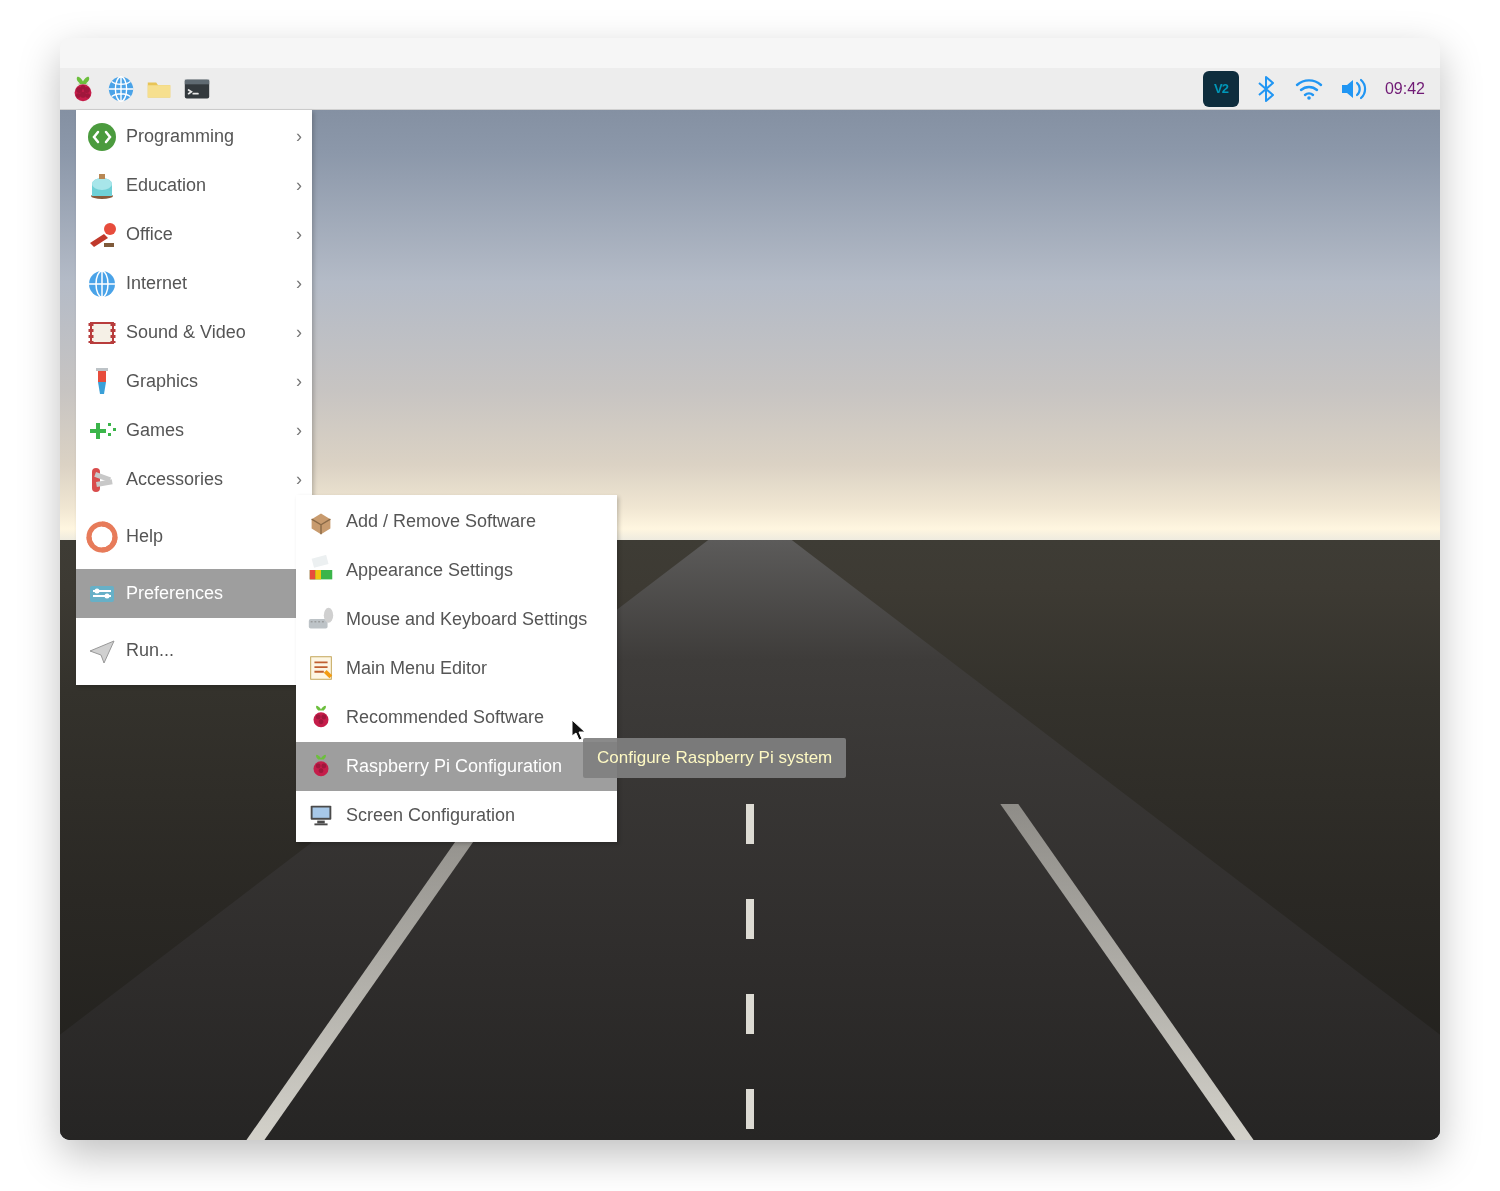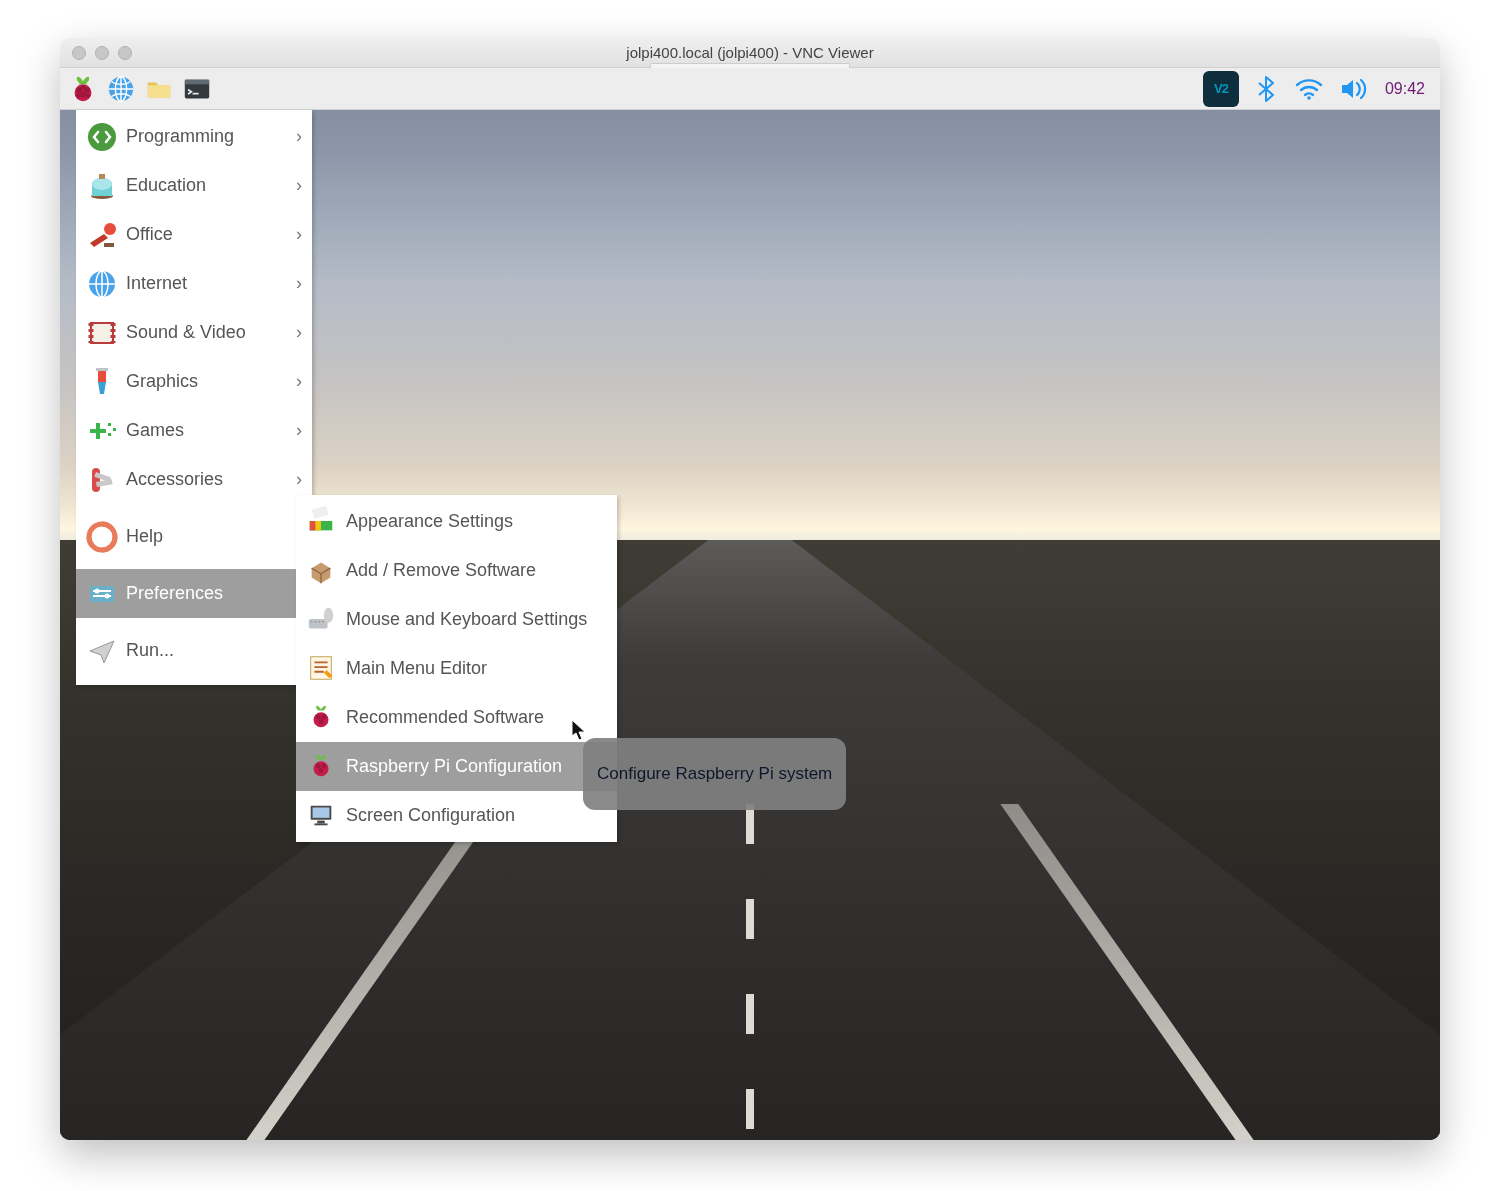--- a/index.html
+++ b/index.html
@@ -43,15 +43,6 @@
 <body>
 
 <div class="outer-shadow">
-  <div class="mac-titlebar">
-    <div class="traffic">
-        <span></span>
-        <span></span>
-        <span></span>
-      </div>
-    <div class="mac-title">jolpi400.local (jolpi400) - VNC Viewer</div>
-    <div class="handle"></div>
-  </div>
 
   <div class="vnc">
     <div class="desktop">

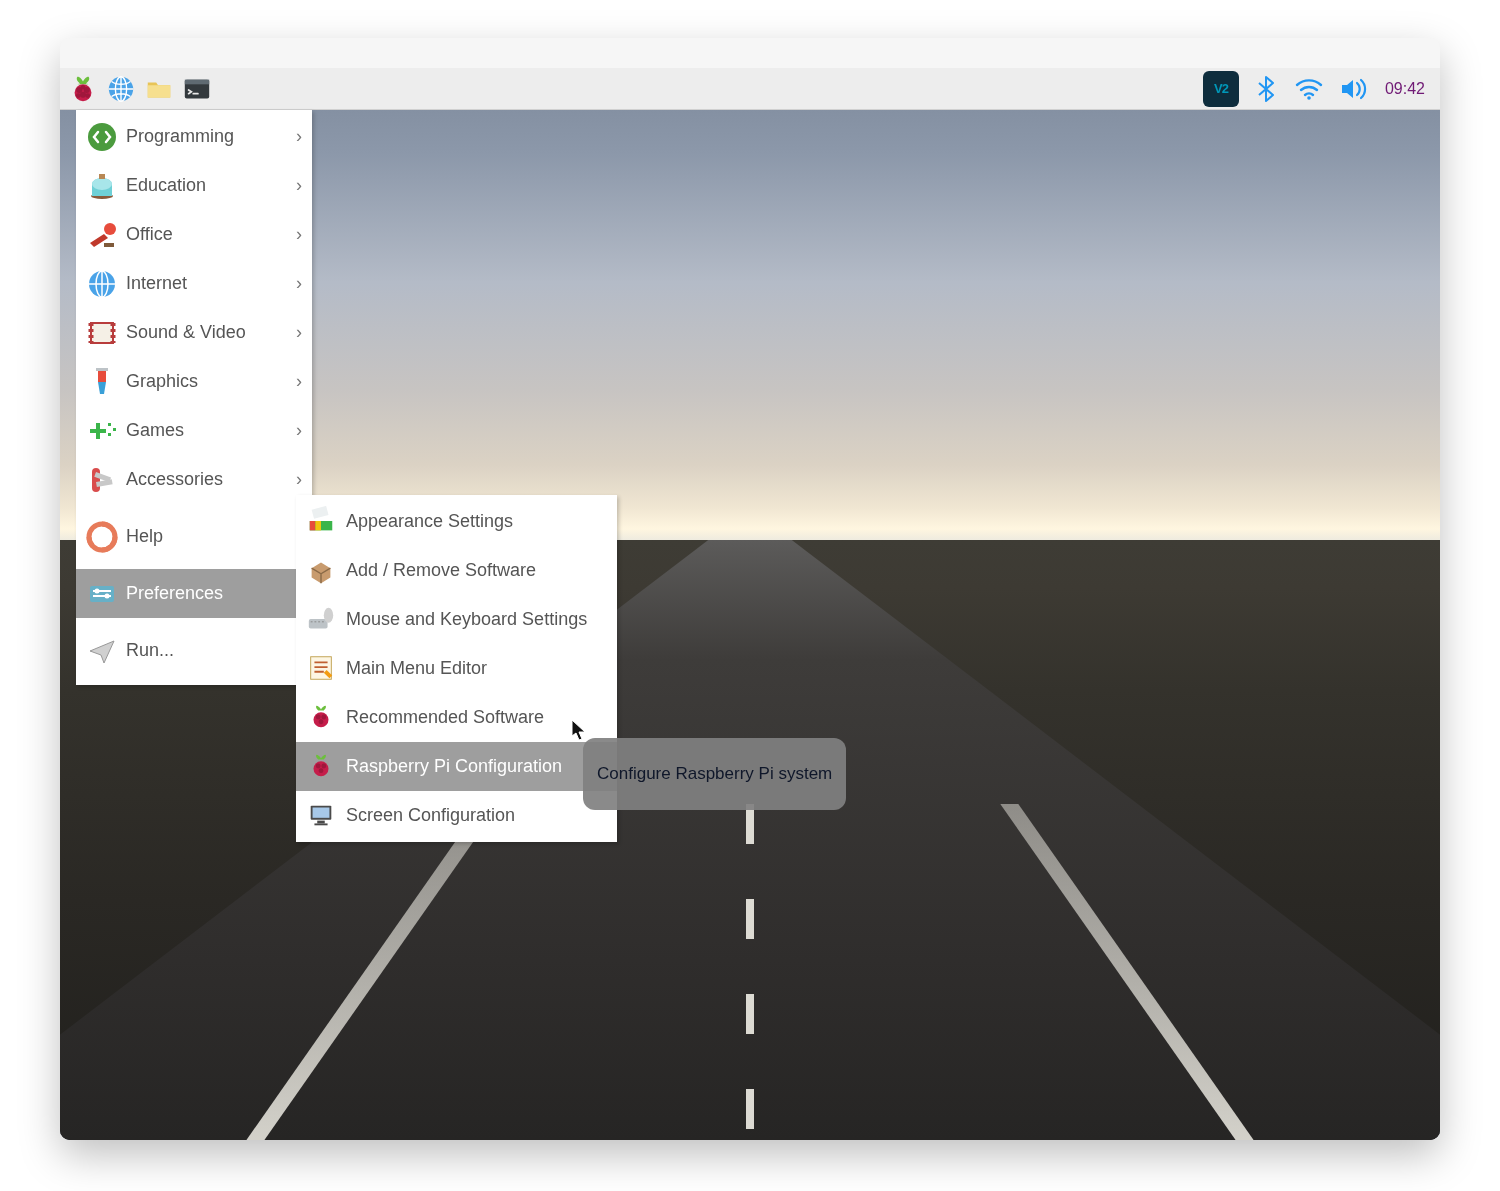--- a/index.html
+++ b/index.html
@@ -235,6 +235,15 @@
         <div class="menu-item">
           <span class="mico">
             <svg width="30" height="30" viewBox="0 0 32 32">
+              <path d="M6 14l10-6 10 6v10l-10 6-10-6z" fill="#c89b6e"></path>
+              <path d="M6 14l10 6 10-6M16 20v10" stroke="#8a6a47" stroke-width="1.5" fill="none"></path>
+            </svg>
+          </span>
+          <span>Add / Remove Software</span>
+        </div>
+        <div class="menu-item">
+          <span class="mico">
+            <svg width="30" height="30" viewBox="0 0 32 32">
               <rect x="4" y="16" width="24" height="10" fill="#3bb54a"></rect>
               <rect x="4" y="16" width="6" height="10" fill="#e74c3c"></rect>
               <rect x="10" y="16" width="6" height="10" fill="#f1c40f"></rect>
@@ -242,15 +251,6 @@
             </svg>
           </span>
           <span>Appearance Settings</span>
-        </div>
-        <div class="menu-item">
-          <span class="mico">
-            <svg width="30" height="30" viewBox="0 0 32 32">
-              <path d="M6 14l10-6 10 6v10l-10 6-10-6z" fill="#c89b6e"></path>
-              <path d="M6 14l10 6 10-6M16 20v10" stroke="#8a6a47" stroke-width="1.5" fill="none"></path>
-            </svg>
-          </span>
-          <span>Add / Remove Software</span>
         </div>
         <div class="menu-item">
           <span class="mico">

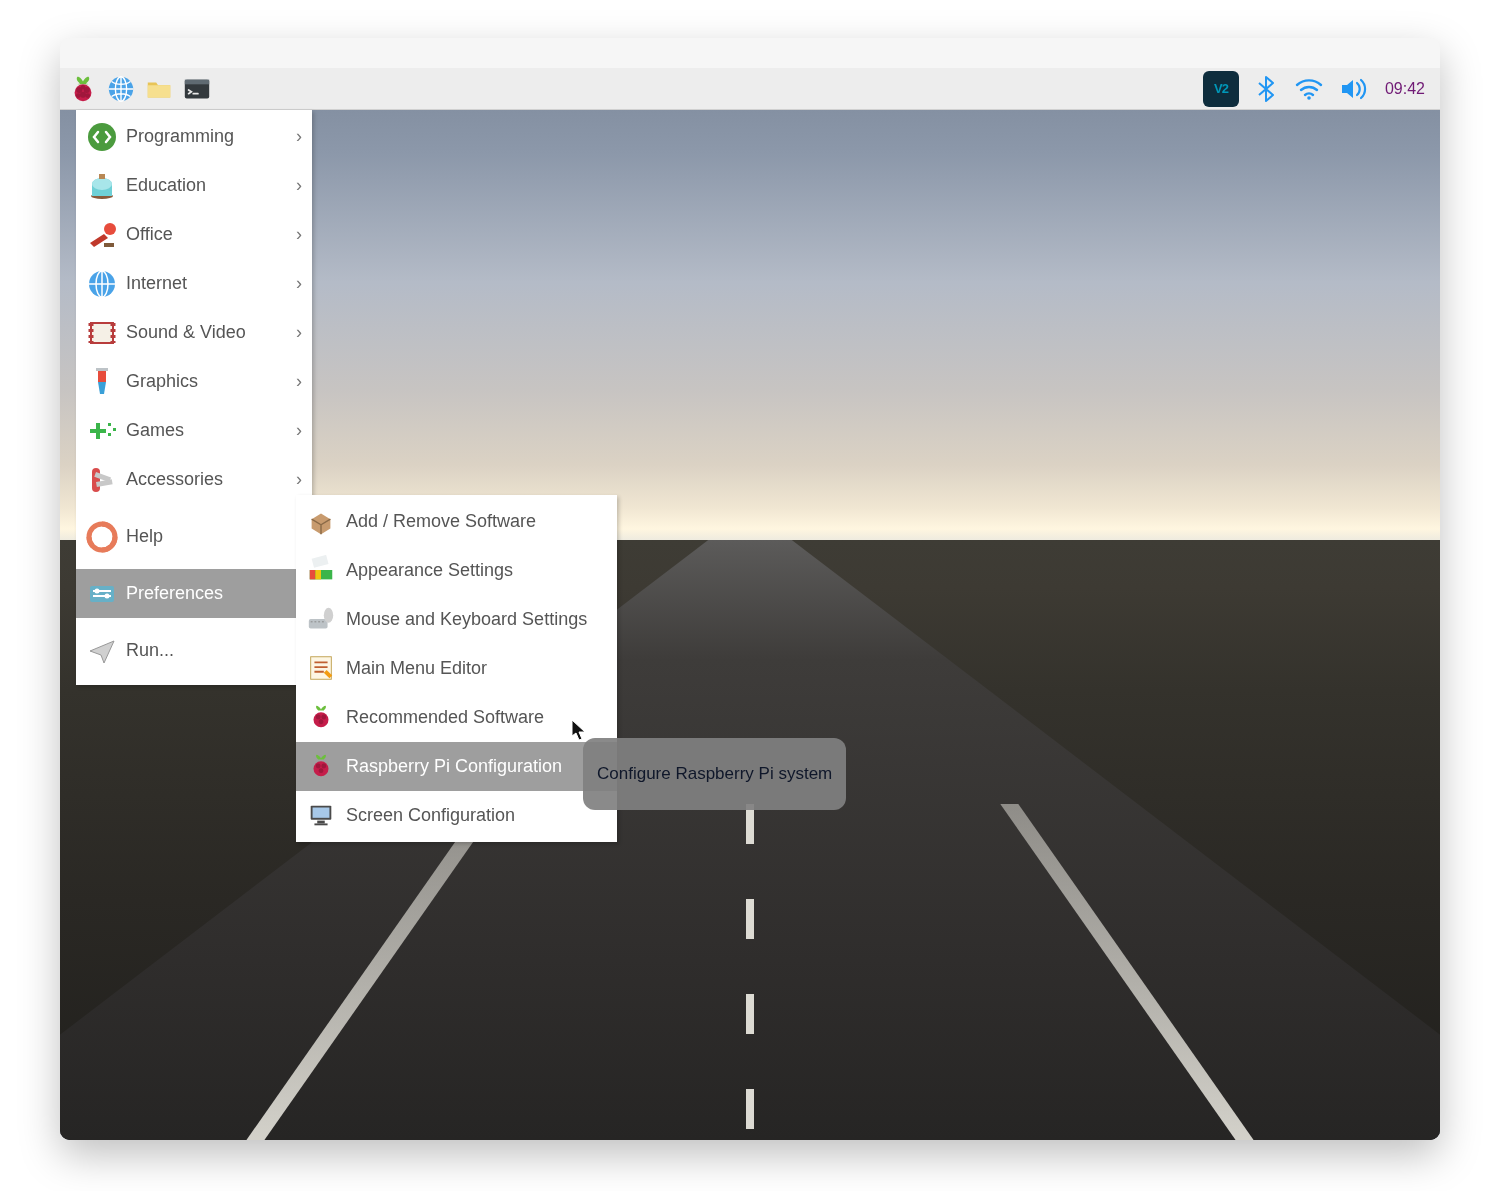--- a/index.html
+++ b/index.html
@@ -35,7 +35,7 @@
 .menu-sep{height:8px}
 .submenu{position:absolute;left:236px;top:427px;width:321px;background:#fff;box-shadow:2px 2px 4px rgba(0,0,0,.2);padding:2px 0;z-index:5}
 .submenu .menu-item{height:49px}
-.tooltip{position:absolute;left:523px;top:670px;background:rgba(128,128,128,.92);color:#0f172a;padding:26px 14px;font-size:17px;border-radius:12px;z-index:6}
+.tooltip{position:absolute;left:523px;top:670px;background:rgba(128,128,128,.92);color:#fef9c3;padding:10px 14px;font-size:17px;border-radius:2px;z-index:6}
 .cursor{position:absolute;left:510px;top:650px;z-index:7}
 svg{display:block}
 </style>

